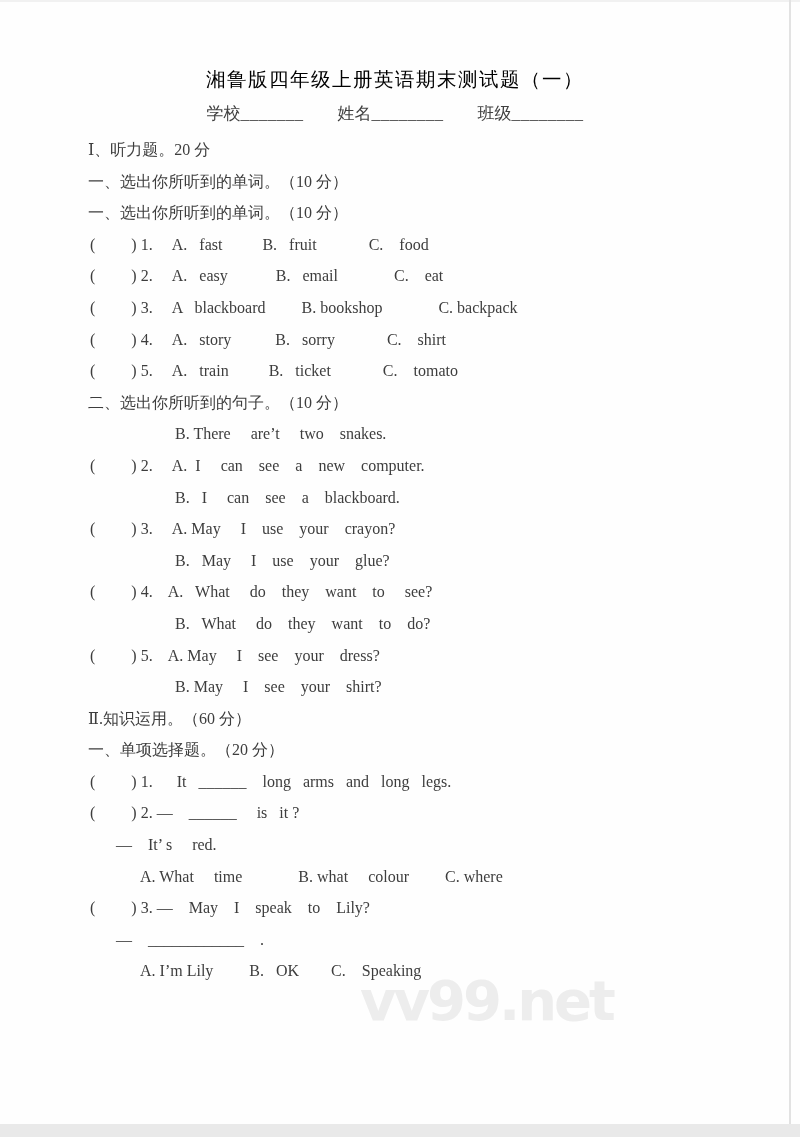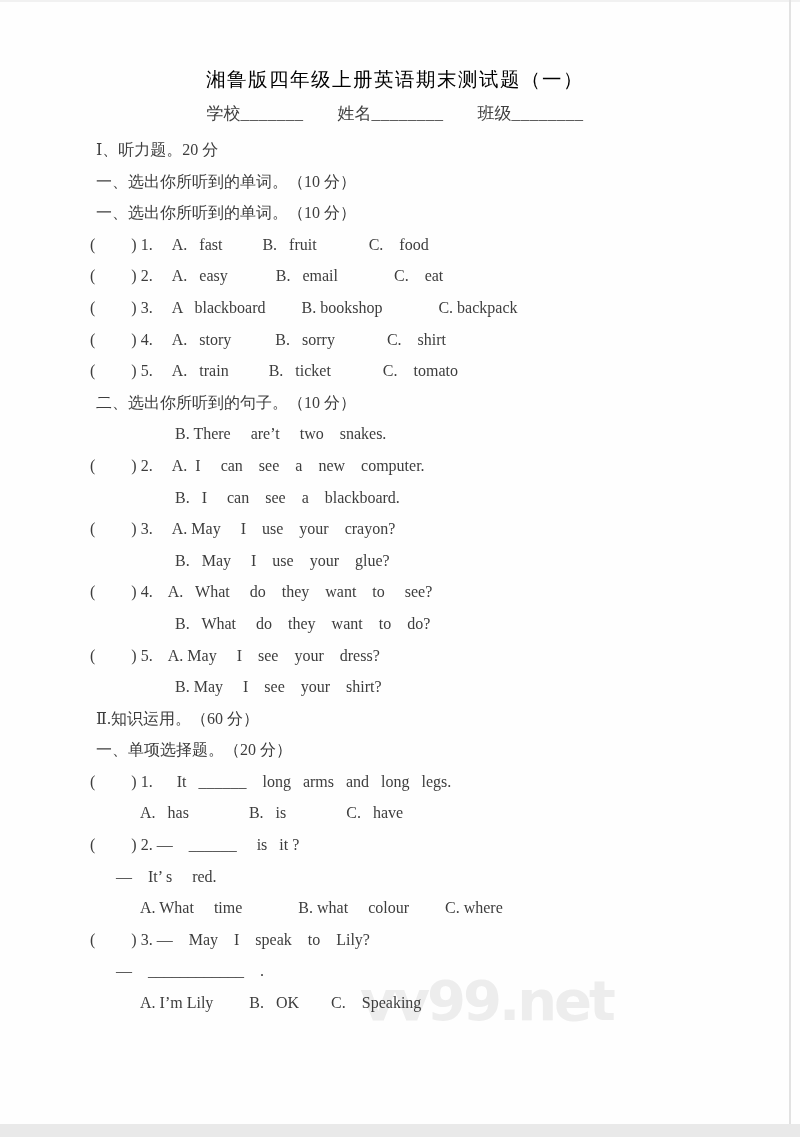--- a/index.html
+++ b/index.html
@@ -52,7 +52,7 @@
     line-height:22px;
     white-space:pre;
   }
-  .ln-h{margin-left:8px;}
+  .ln-h{margin-left:0;}
   .ln-q{margin-left:2px;}
   .ln-b{margin-left:87px;}
   .ln-o{margin-left:52px;}

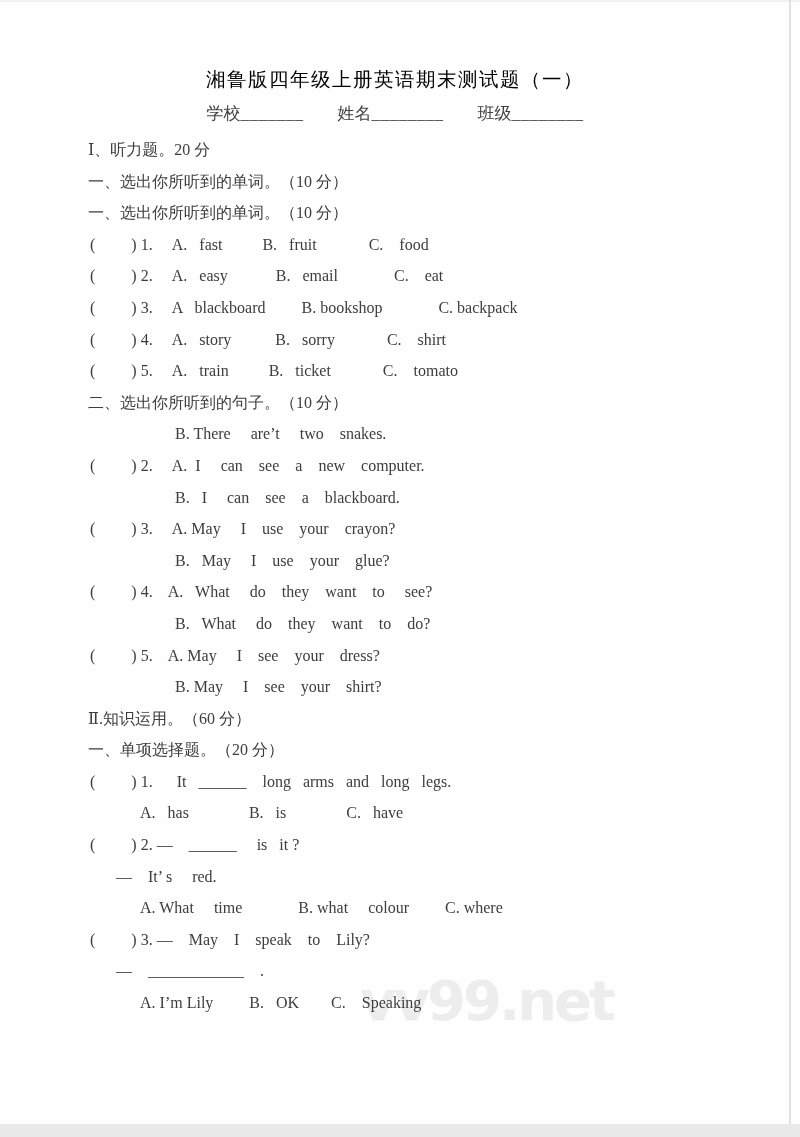--- a/index.html
+++ b/index.html
@@ -106,7 +106,6 @@
       <div class="line ln-h">Ⅱ.知识运用。（60 分）</div>
       <div class="line ln-h">一、单项选择题。（20 分）</div>
       <div class="line ln-q">(         ) 1.      It   ______    long   arms   and   long   legs.</div>
-      <div class="line ln-o">A.   has               B.   is               C.   have</div>
       <div class="line ln-q">(         ) 2. —    ______     is   it ?</div>
       <div class="line ln-d">—    It’ s     red.</div>
       <div class="line ln-o">A. What     time              B. what     colour         C. where</div>

